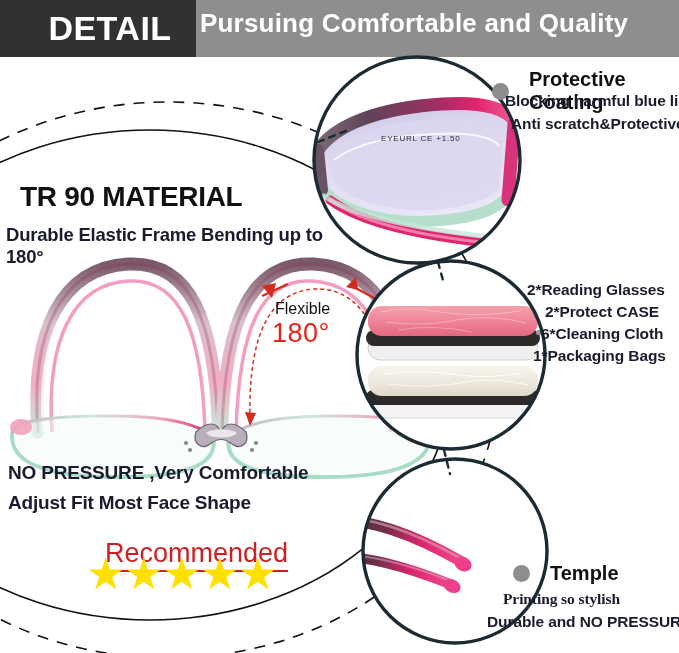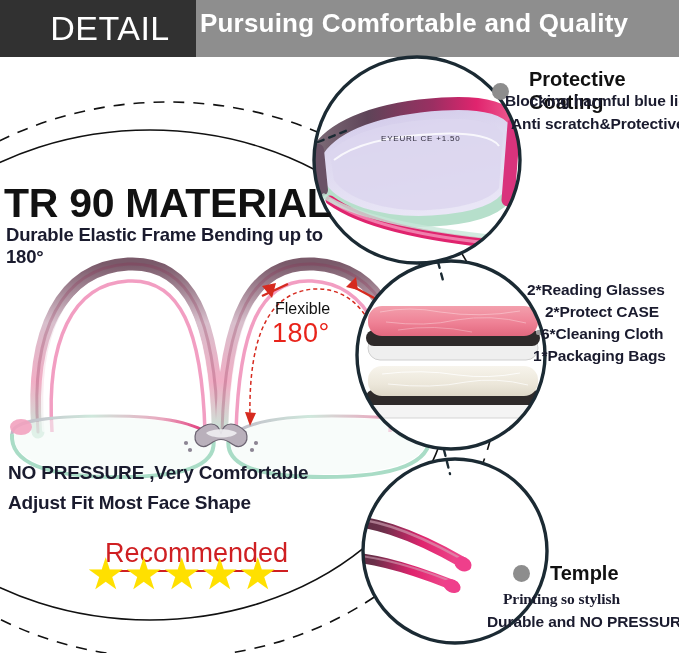--- a/index.html
+++ b/index.html
@@ -12,7 +12,7 @@
   .header-dark{position:absolute;left:0;top:0;width:196px;height:57px;background:#313131;}
   .header-detail{position:absolute;left:0;top:0;width:196px;height:57px;
      display:flex;align-items:center;justify-content:center;
-     color:#ffffff;font-size:34px;font-weight:normal;letter-spacing:0.5px;
+     color:#ffffff;font-size:34px;font-weight:bold;letter-spacing:0.5px;
      padding-left:24px;box-sizing:border-box;}
   .header-sub{position:absolute;left:200px;top:0;height:47px;
      display:flex;align-items:center;color:#ffffff;font-size:26px;font-weight:bold;

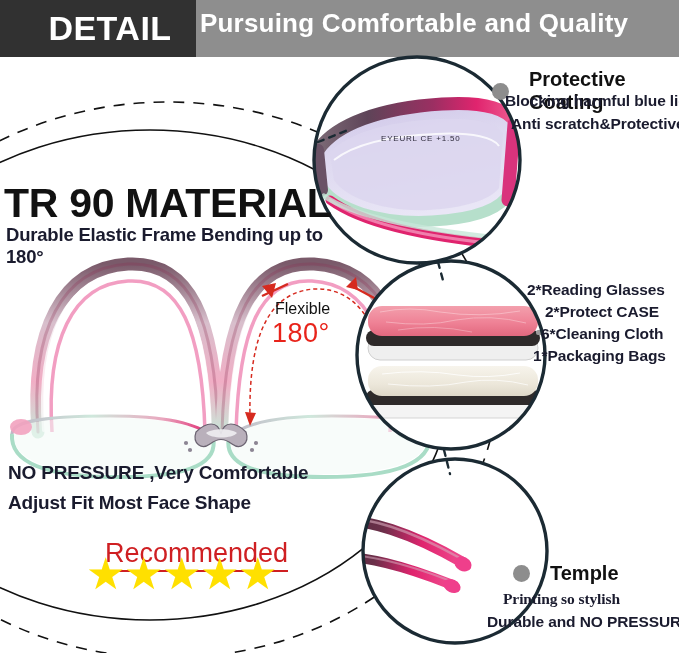--- a/index.html
+++ b/index.html
@@ -24,7 +24,7 @@
   
   .txt{position:absolute;color:#1a1a2e;}
 
-  .tr90-title{left:4px;top:183px;width:330px;font-size:41px;font-weight:bold;
+  .tr90-title{left:20px;top:183px;width:330px;font-size:28px;font-weight:bold;
      color:#111;letter-spacing:-0.3px;line-height:1;}
   .tr90-sub{left:6px;top:224px;width:350px;font-size:18.5px;font-weight:bold;
      color:#1a1b2e;letter-spacing:-0.2px;}

